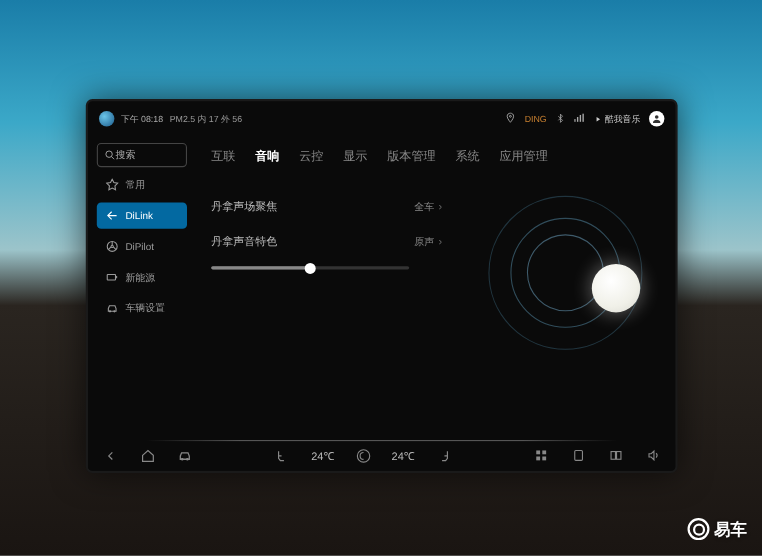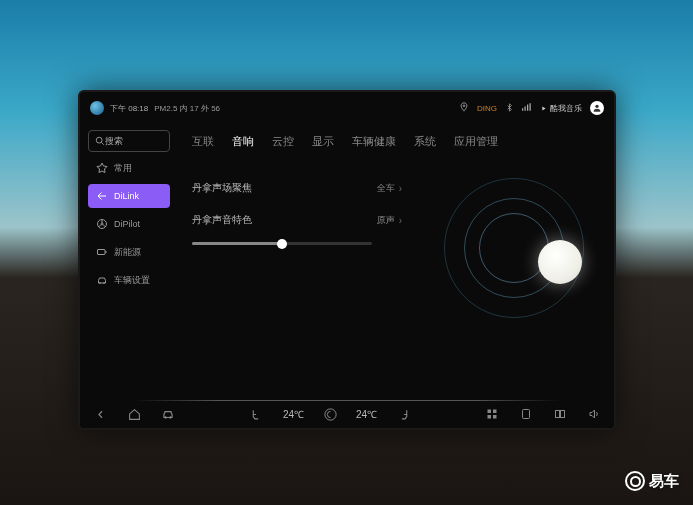--- a/index.html
+++ b/index.html
@@ -24,7 +24,7 @@
 .content{flex:1;padding:4px 14px 0;position:relative}
 .tabs{display:flex;gap:18px;font-size:11px;color:#888;height:26px;align-items:center}
 .tab{cursor:pointer;white-space:nowrap}
-.tab.active{color:#fff;font-weight:400}
+.tab.active{color:#fff;font-weight:700}
 .settings{margin-top:18px;width:210px}
 .row{display:flex;align-items:center;height:32px;font-size:10px}
 .row-label{color:#bbb}

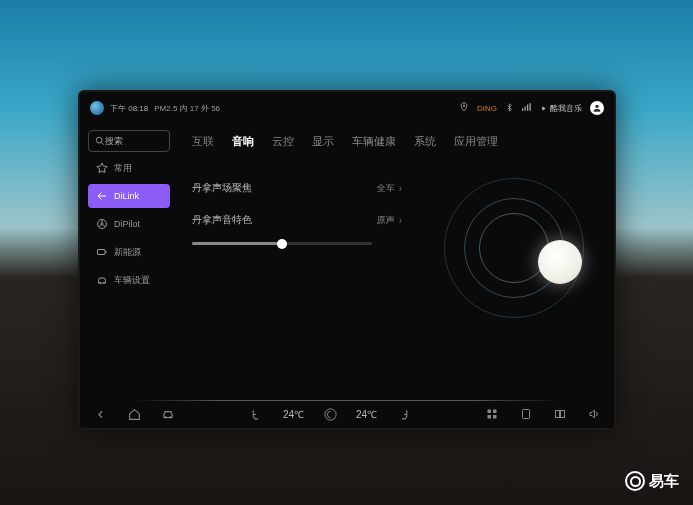--- a/index.html
+++ b/index.html
@@ -157,7 +157,7 @@
         <div class="tab active">音响</div>
         <div class="tab">云控</div>
         <div class="tab">显示</div>
-        <div class="tab">车辆健康</div>
+        <div class="tab">版本管理</div>
         <div class="tab">系统</div>
         <div class="tab">应用管理</div>
       </div>

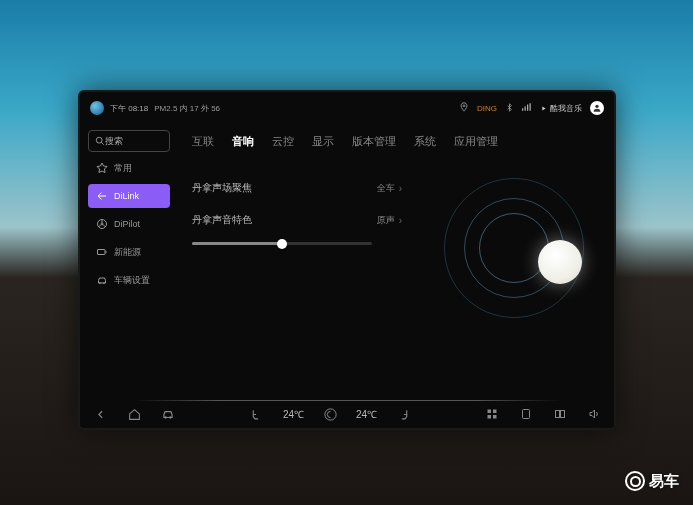--- a/index.html
+++ b/index.html
@@ -19,7 +19,7 @@
 .sidebar{width:98px;padding:6px 8px;display:flex;flex-direction:column;gap:4px}
 .search{border:1px solid #444;border-radius:4px;height:22px;display:flex;align-items:center;padding:0 6px;gap:0;font-size:9px;color:#aaa}
 .nav-item{height:24px;display:flex;align-items:center;padding:0 8px;gap:6px;font-size:9px;color:#999;border-radius:4px;cursor:pointer}
-.nav-item.active{background:#8b5cf6;color:#fff}
+.nav-item.active{background:#0369a1;color:#fff}
 .nav-item .ico{width:12px;height:12px;display:flex;align-items:center;justify-content:center;flex-shrink:0}
 .content{flex:1;padding:4px 14px 0;position:relative}
 .tabs{display:flex;gap:18px;font-size:11px;color:#888;height:26px;align-items:center}

